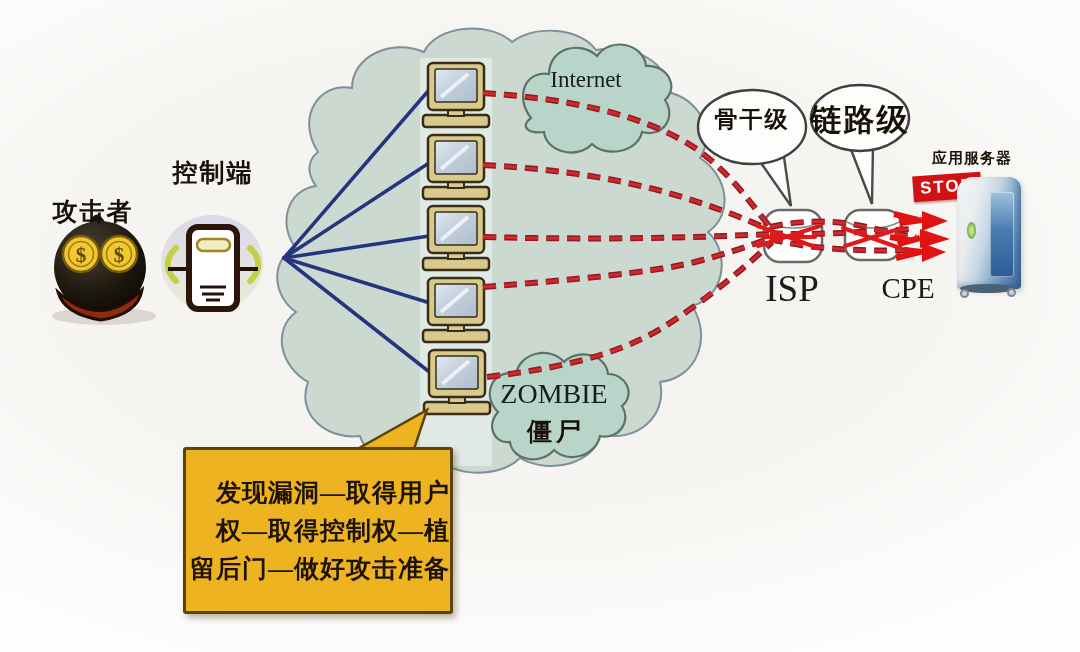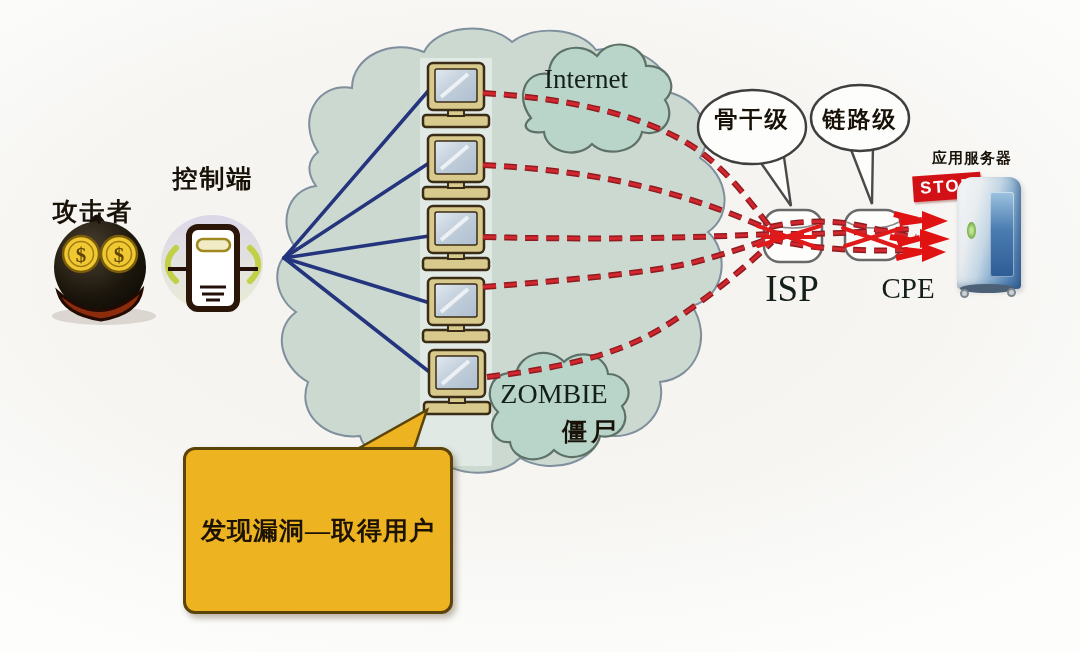--- a/index.html
+++ b/index.html
@@ -15,7 +15,7 @@
     font-family:"Liberation Serif","DejaVu Serif",serif;
   }
   .cn{font-weight:600;font-size:25px;letter-spacing:2px;}
-  .en{font-weight:400;font-size:27px;color:#141f1b;}
+  .en{font-weight:400;font-size:23px;color:#141f1b;}
   #lbl-internet{left:586px;top:79px;}
   #lbl-attacker{left:93px;top:211px;}
   #lbl-controller{left:213px;top:178px;}

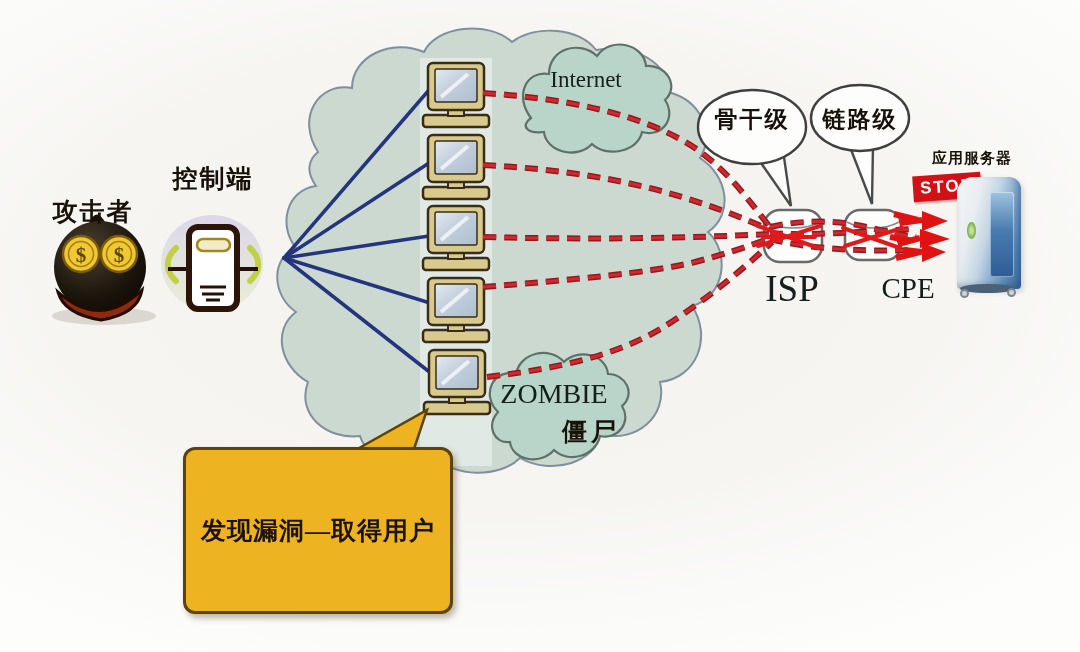--- a/index.html
+++ b/index.html
@@ -22,7 +22,7 @@
   #lbl-zombie-en{left:554px;top:394px;font-size:28px;}
   #lbl-zombie-cn{left:556px;top:431px;font-size:25px;font-weight:600;letter-spacing:4px;margin-left:35px;}
   #lbl-bubble-backbone{left:752px;top:119px;font-size:23px;}
-  #lbl-bubble-link{left:860px;top:119px;font-size:23px;}
+  #lbl-bubble-link{left:860px;top:119px;font-size:31px;}
   #lbl-isp{left:792px;top:288px;font-size:37px;}
   #lbl-cpe{left:908px;top:288px;font-size:29px;}
   #lbl-appserver{left:972px;top:158px;font-size:15px;letter-spacing:1px;}

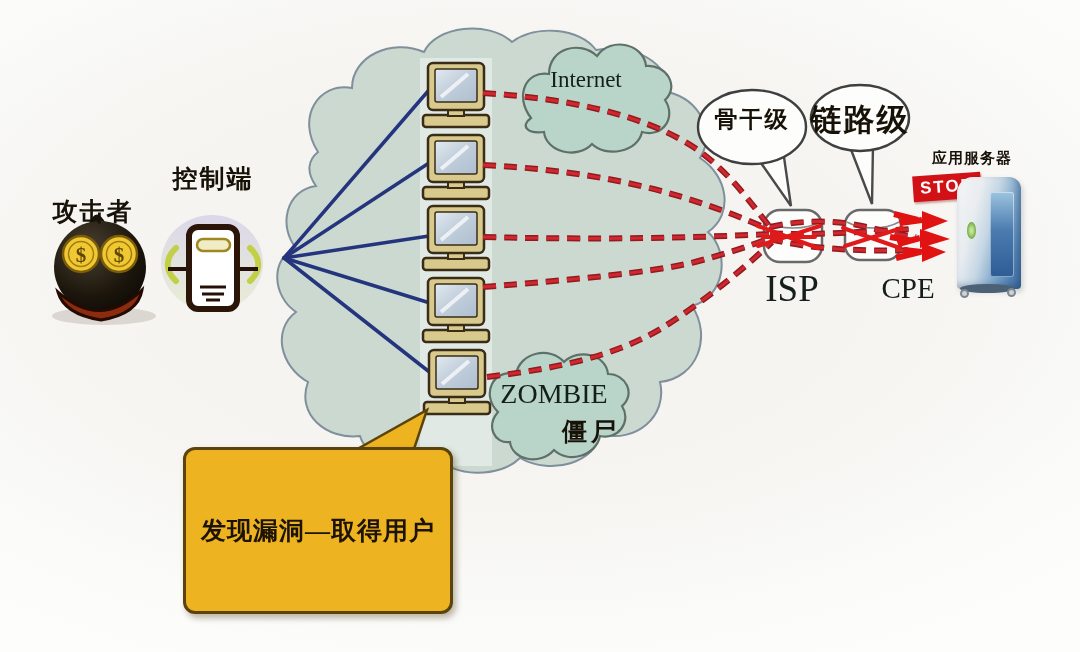--- a/index.html
+++ b/index.html
@@ -18,7 +18,7 @@
   .en{font-weight:400;font-size:23px;color:#141f1b;}
   #lbl-internet{left:586px;top:79px;}
   #lbl-attacker{left:93px;top:211px;}
-  #lbl-controller{left:213px;top:178px;}
+  #lbl-controller{left:213px;top:172px;}
   #lbl-zombie-en{left:554px;top:394px;font-size:28px;}
   #lbl-zombie-cn{left:556px;top:431px;font-size:25px;font-weight:600;letter-spacing:4px;margin-left:35px;}
   #lbl-bubble-backbone{left:752px;top:119px;font-size:23px;}

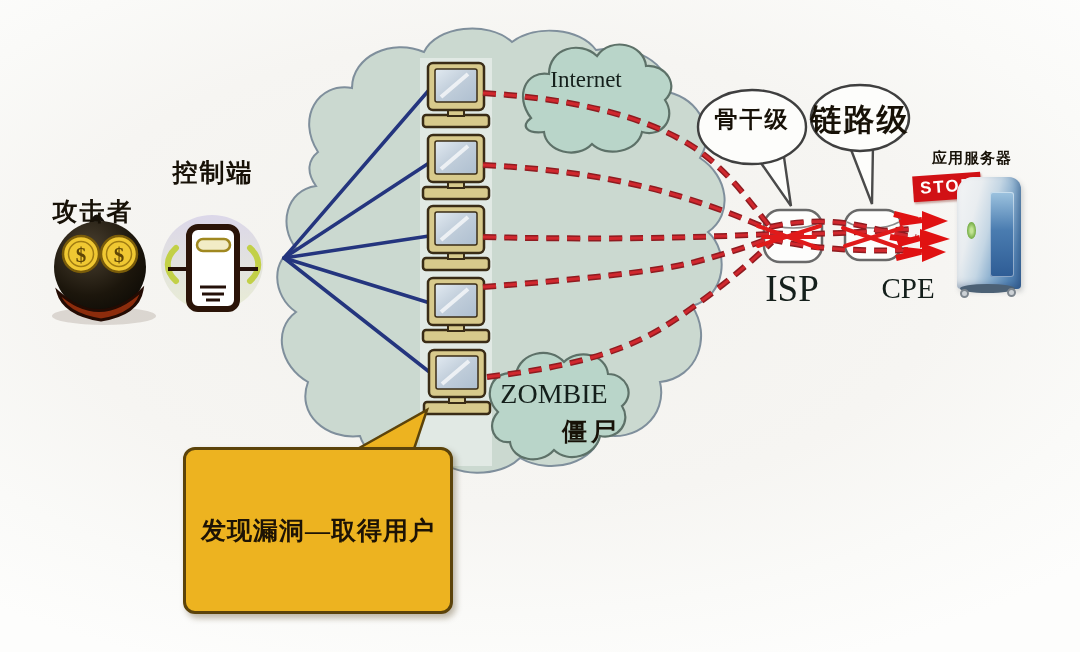--- a/index.html
+++ b/index.html
@@ -20,7 +20,7 @@
   #lbl-attacker{left:93px;top:211px;}
   #lbl-controller{left:213px;top:172px;}
   #lbl-zombie-en{left:554px;top:394px;font-size:28px;}
-  #lbl-zombie-cn{left:556px;top:431px;font-size:25px;font-weight:600;letter-spacing:4px;margin-left:35px;}
+  #lbl-zombie-cn{left:556px;top:431px;font-size:25px;font-weight:600;letter-spacing:4px;}
   #lbl-bubble-backbone{left:752px;top:119px;font-size:23px;}
   #lbl-bubble-link{left:860px;top:119px;font-size:31px;}
   #lbl-isp{left:792px;top:288px;font-size:37px;}

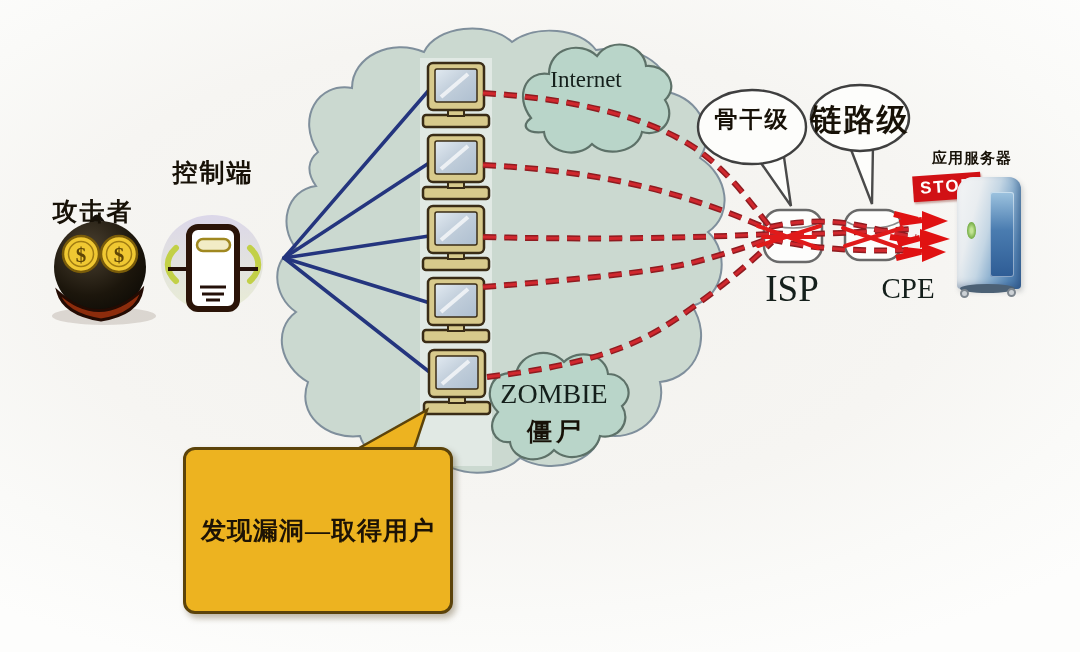--- a/index.html
+++ b/index.html
@@ -61,9 +61,9 @@
   .wheel-r{right:8%;bottom:-8px;}
   #callout{
     position:absolute;left:183px;top:447px;width:264px;height:161px;
-    background:#edb320;border:3px solid #5c430a;border-radius:12px;
+    background:#edb320;border:3px solid #5c430a;border-radius:3px;
     box-shadow:3px 4px 6px rgba(70,50,10,.35);
-    display:flex;justify-content:center;align-items:center;
+    display:flex;flex-direction:column;justify-content:center;align-items:flex-end;
     z-index:3;
   }
   .callout-line{

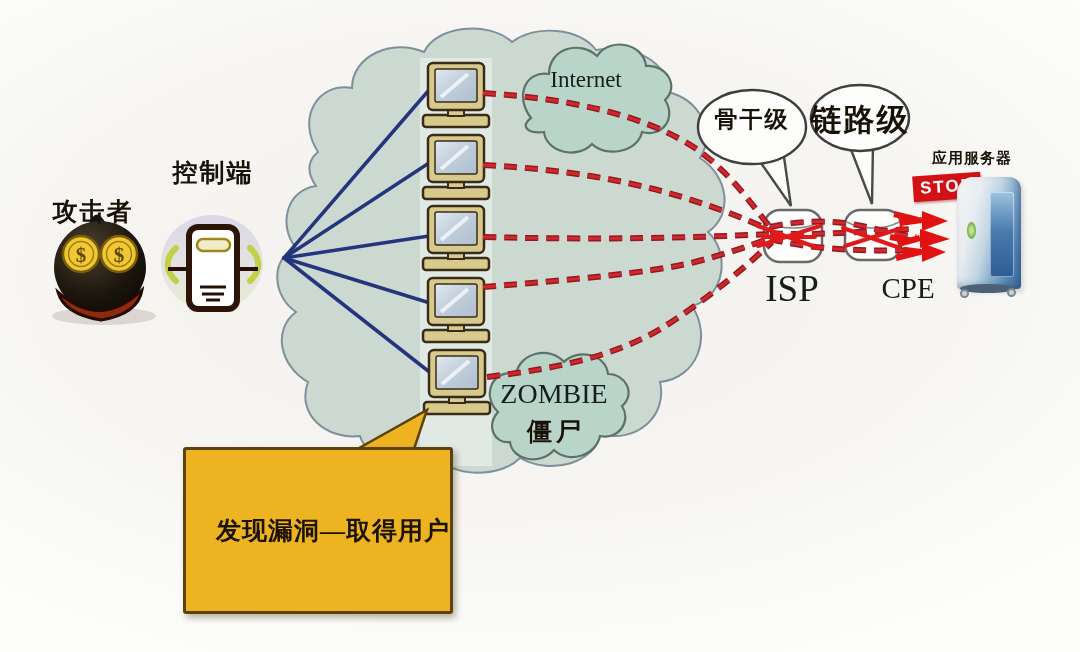--- a/index.html
+++ b/index.html
@@ -289,6 +289,7 @@
 
   <div id="callout">
     <div class="callout-line">发现漏洞—取得用户</div>
+    <div class="callout-line">权—取得控制权—植</div>
   </div>
 
 </div>

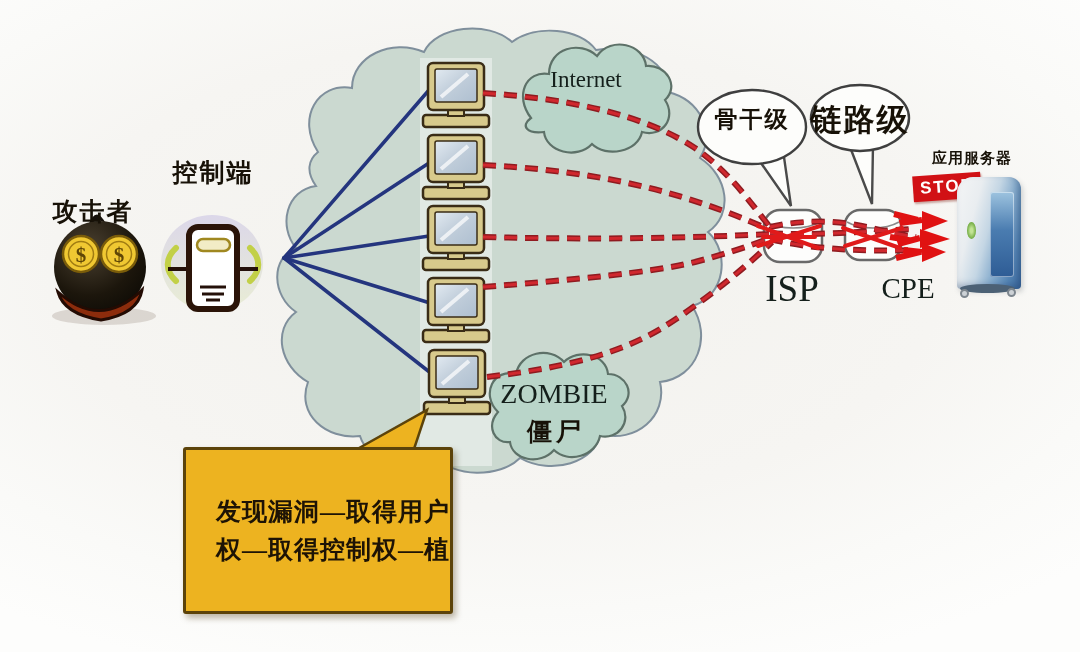--- a/index.html
+++ b/index.html
@@ -290,6 +290,7 @@
   <div id="callout">
     <div class="callout-line">发现漏洞—取得用户</div>
     <div class="callout-line">权—取得控制权—植</div>
+    <div class="callout-line">留后门—做好攻击准备</div>
   </div>
 
 </div>

